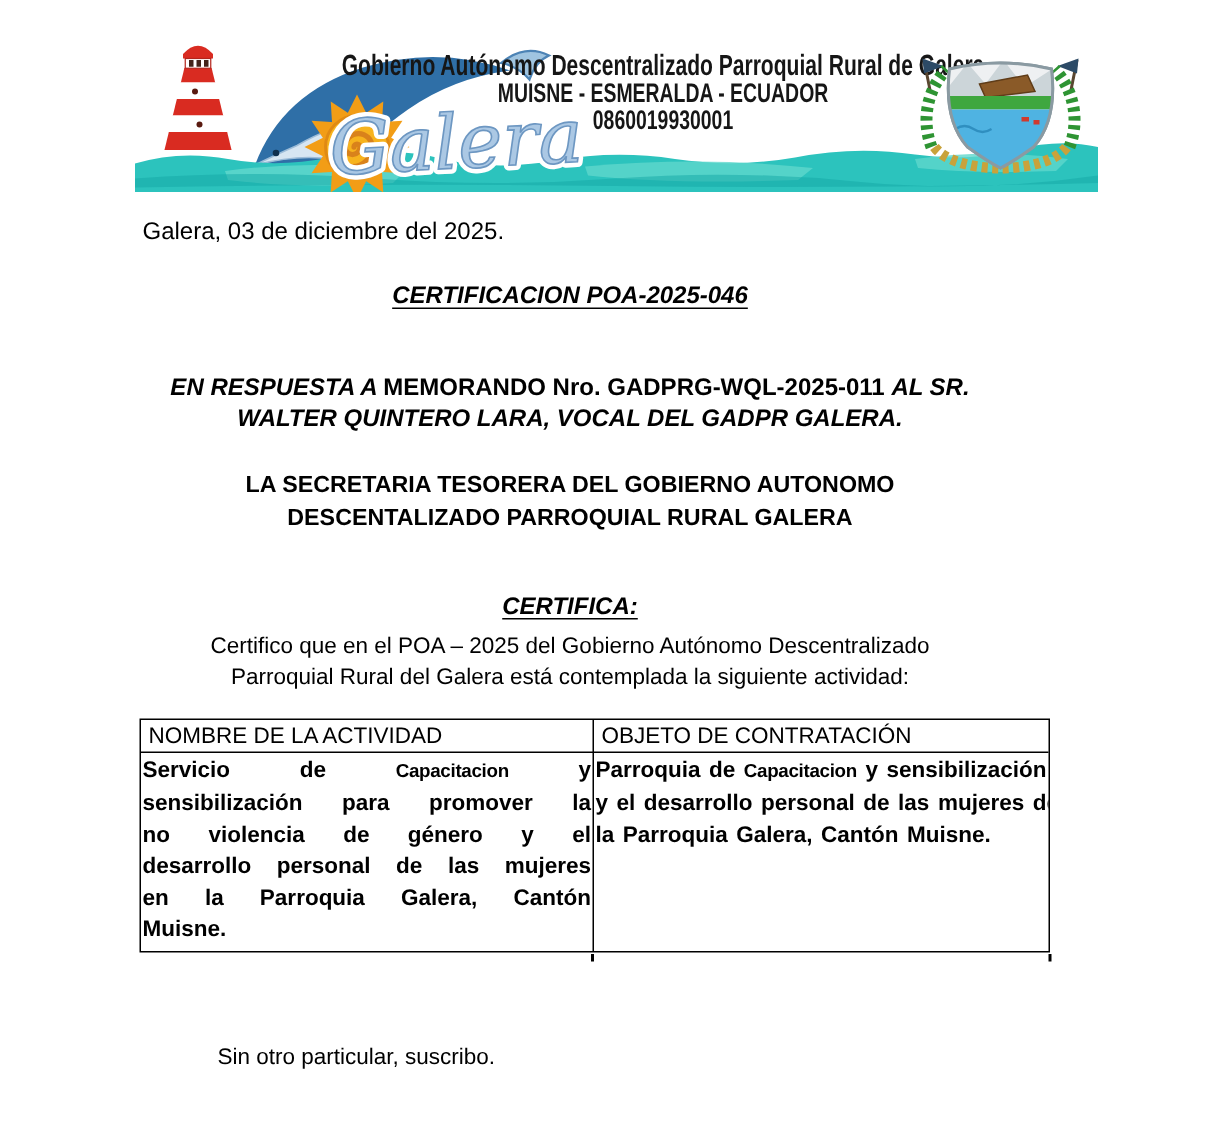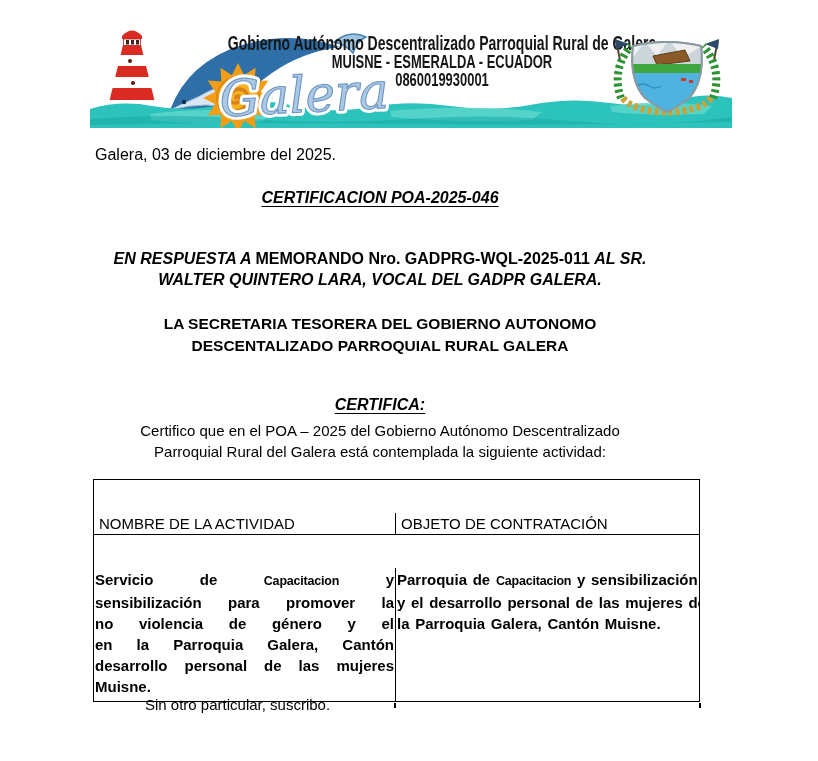--- a/index.html
+++ b/index.html
@@ -27,7 +27,7 @@
   .trow{display:flex;}
   .thead .cell{height:22px;line-height:22px;font-size:15px;padding-left:5px;
                border-bottom:1.6px solid #000;box-sizing:border-box;overflow:hidden;white-space:nowrap;}
-  .cell{box-sizing:border-box;margin-top:33px;}
+  .cell{box-sizing:border-box;}
   .c1{width:302px;border-right:1.6px solid #000;}
   .c2{flex:1;min-width:0;}
   .tbody .cell{font-size:15px;font-weight:bold;line-height:21px;padding:1px 1px 4px 1px;overflow:hidden;}

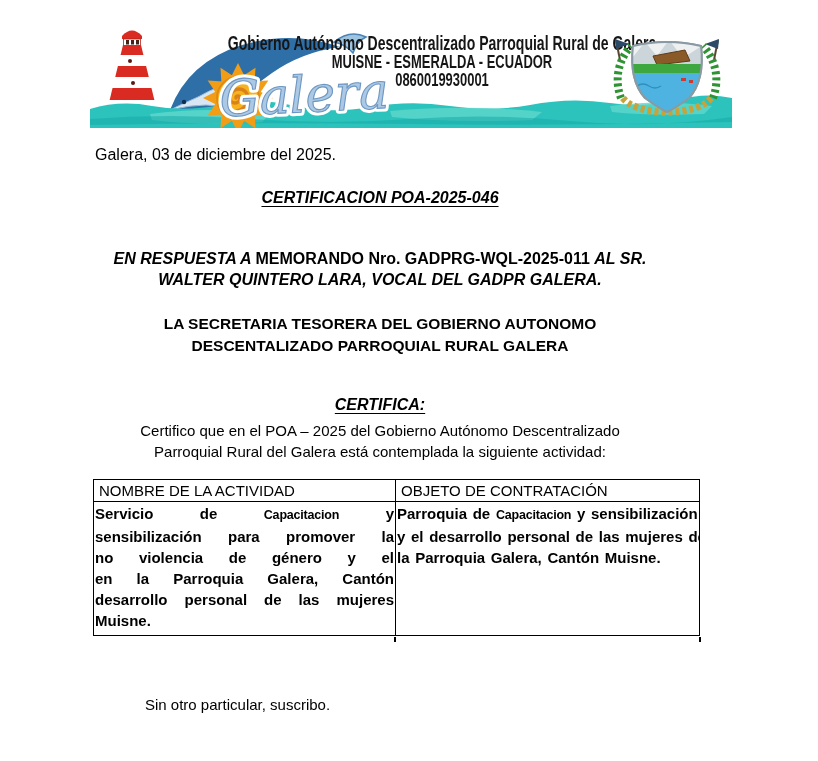--- a/index.html
+++ b/index.html
@@ -172,8 +172,8 @@
       <div class="jline"><span>Servicio</span> <span>de</span> <span class="capsm">Capacitacion</span> <span>y</span></div>
       <div class="jline">sensibilización para promover la</div>
       <div class="jline">no violencia de género y el</div>
+      <div class="jline">desarrollo personal de las mujeres</div>
       <div class="jline">en la Parroquia Galera, Cantón</div>
-      <div class="jline">desarrollo personal de las mujeres</div>
       <div class="lline">Muisne.</div>
     </div>
     <div class="cell c2">

